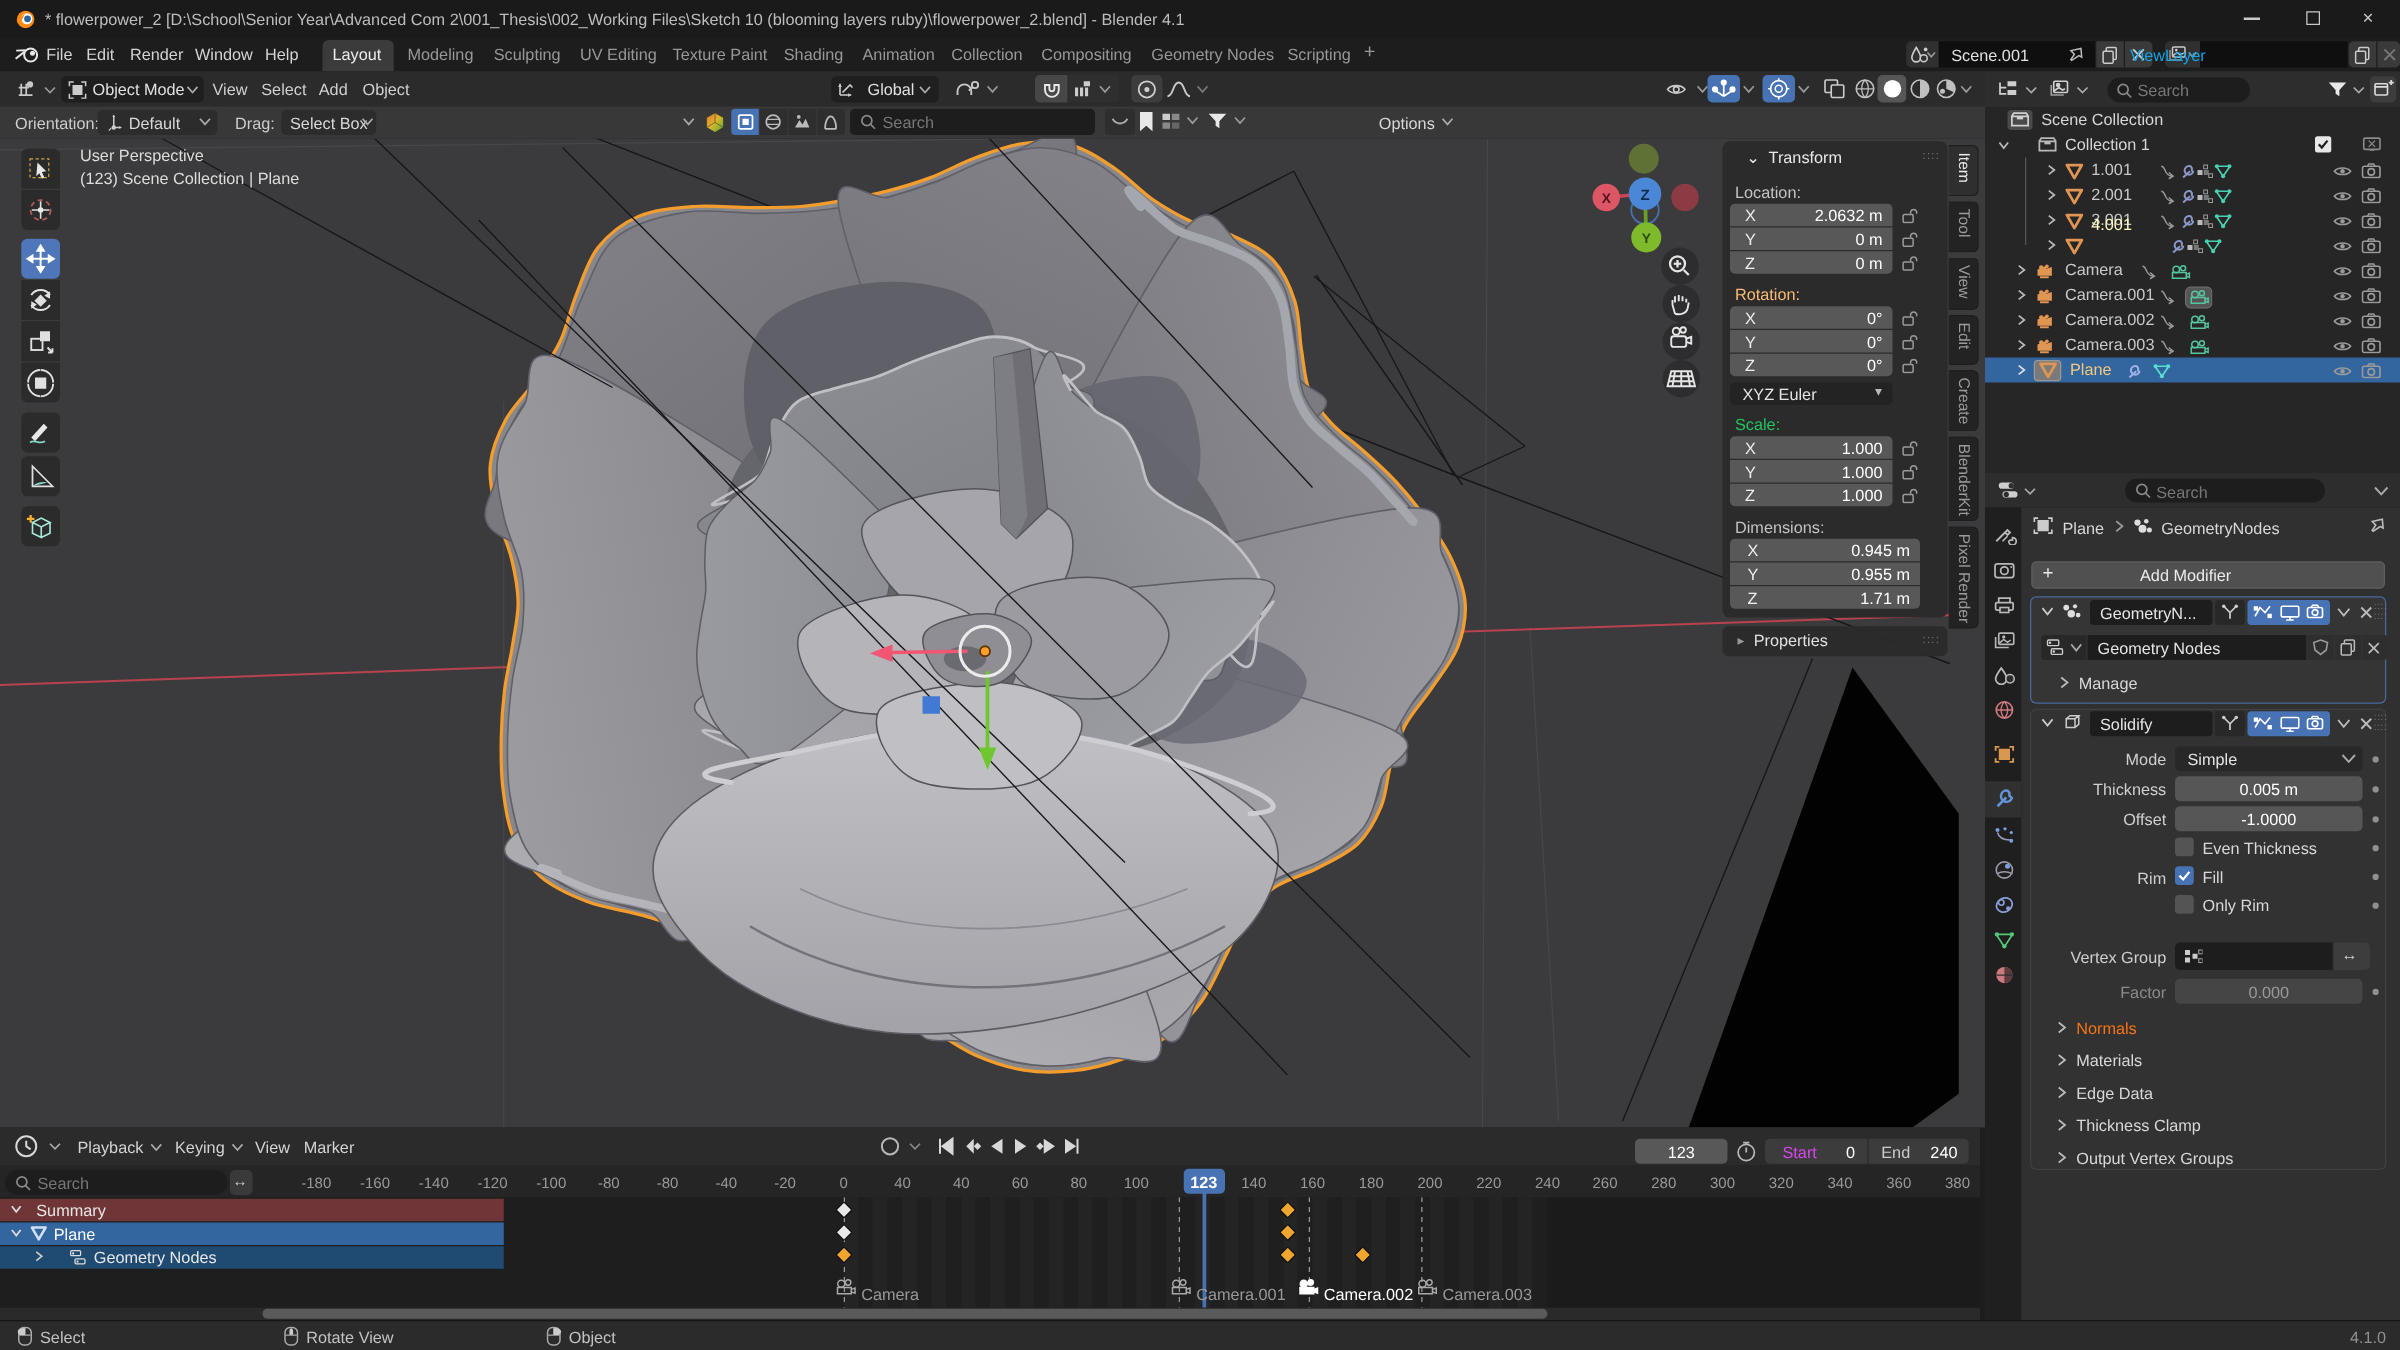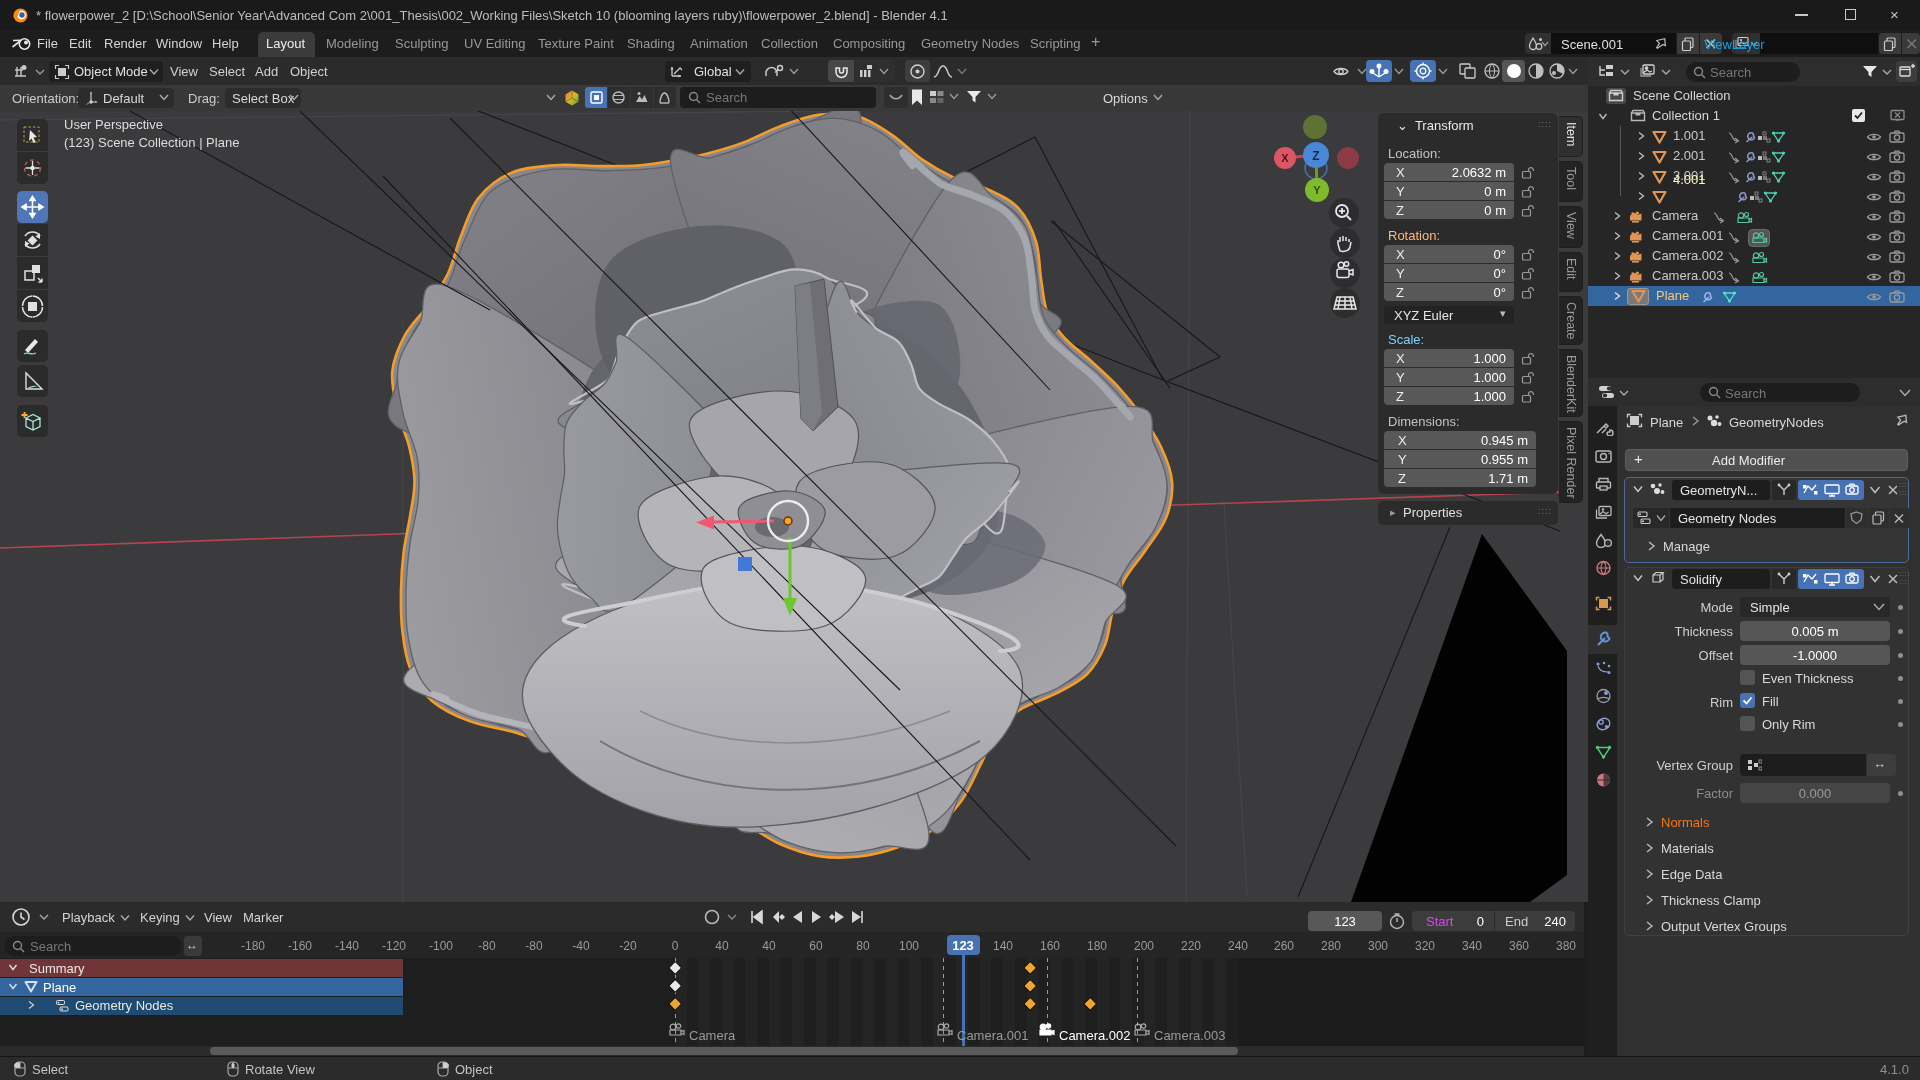--- a/index.html
+++ b/index.html
@@ -660,7 +660,7 @@
 <div class="a" style="left:1384px;top:306px;width:130px;height:18px;background:#232323;border-radius:4px"></div>
 <div class="a tx" style="left:1394px;top:308px;color:#e5e5e5">XYZ Euler</div>
 <div class="a tx" style="left:1500px;top:307px;color:#bbb;font-size:11px">▾</div>
-<div class="a tx" style="left:1388px;top:332px;color:#7dd3fc">Scale:</div>
+<div class="a tx" style="left:1388px;top:332px;color:#22c55e">Scale:</div>
 <div class="a" style="left:1384px;top:349px;width:130px;height:18px;background:#585858;border-radius:4px 4px 0 0"></div>
 <div class="a" style="left:1384px;top:368px;width:130px;height:18px;background:#585858"></div>
 <div class="a" style="left:1384px;top:387px;width:130px;height:18px;background:#585858;border-radius:0 0 4px 4px"></div>

